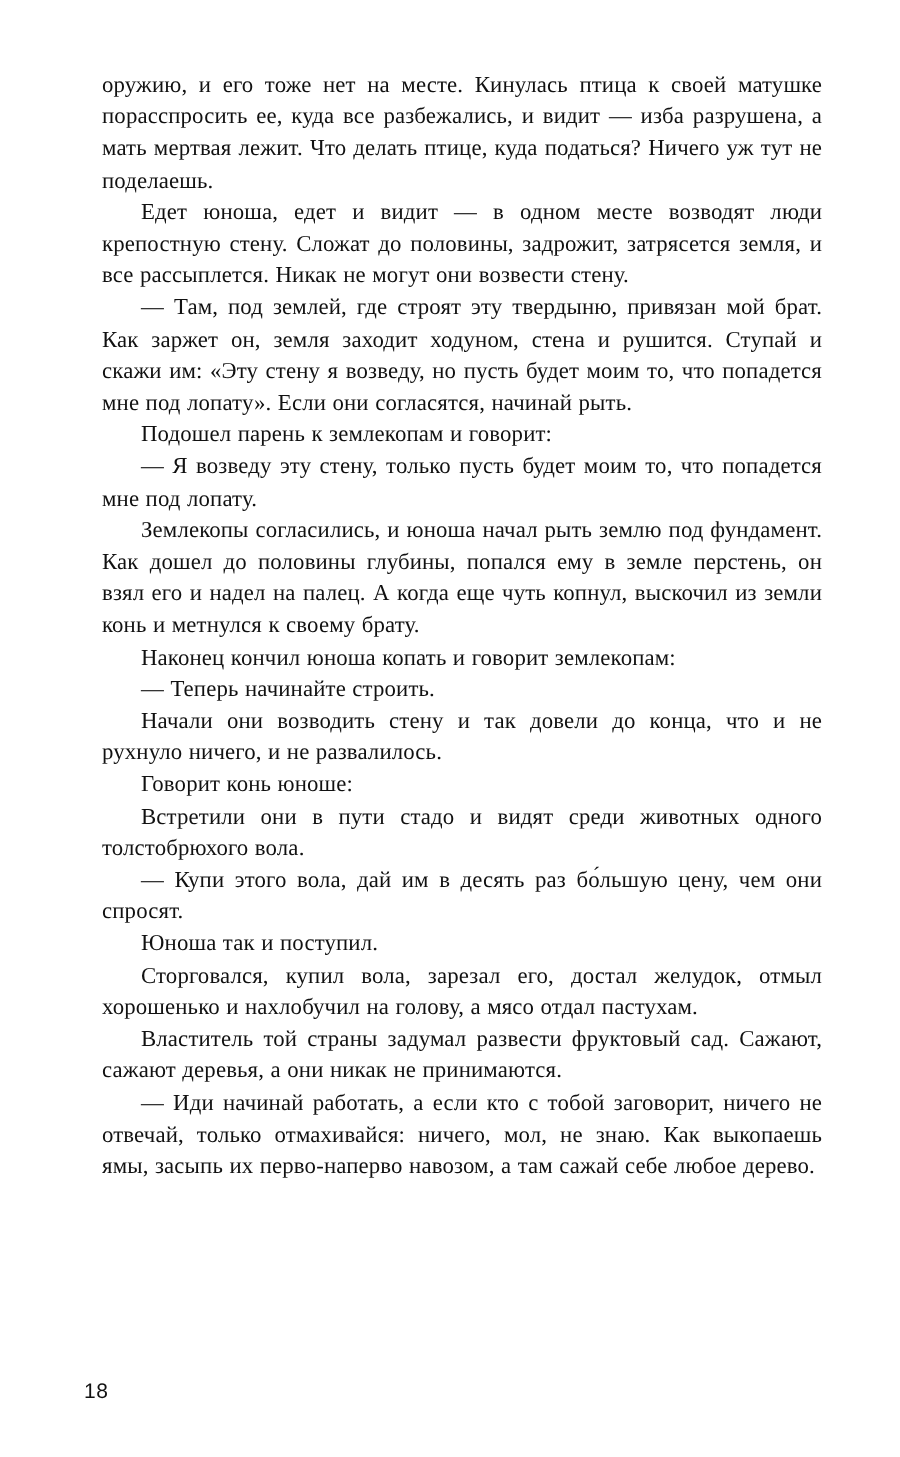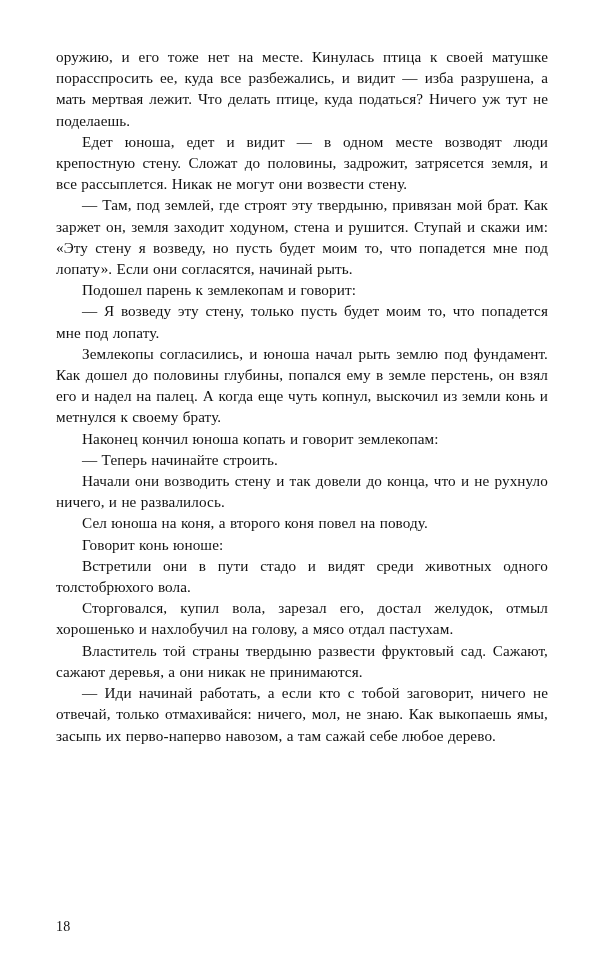--- a/index.html
+++ b/index.html
@@ -31,6 +31,7 @@
     text-justify: inter-word;
     letter-spacing: 0.1px;
     word-spacing: 0.4px;
+    margin-left: 12px;
   }
   .body-text p {
     margin: 0;

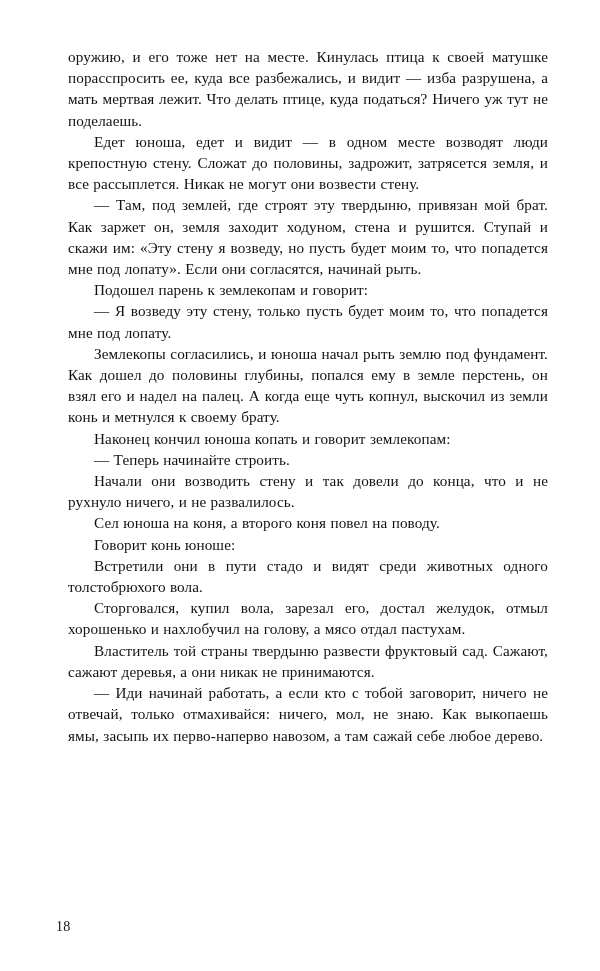--- a/index.html
+++ b/index.html
@@ -67,7 +67,6 @@
       <p class="">Наконец кончил юноша копать и говорит землекопам:</p>
       <p class="dialogue">— Теперь начинайте строить.</p>
       <p class="">Начали они возводить стену и так довели до конца, что и не рухнуло ничего, и не развалилось.</p>
-      <p class="">Сел юноша на коня, а второго коня повел на поводу.</p>
       <p class="">Говорит конь юноше:</p>
       <p class="">Встретили они в пути стадо и видят среди животных одного толстобрюхого вола.</p>
       <p class="">Сторговался, купил вола, зарезал его, достал желудок, отмыл хорошенько и нахлобучил на голову, а мясо отдал пастухам.</p>

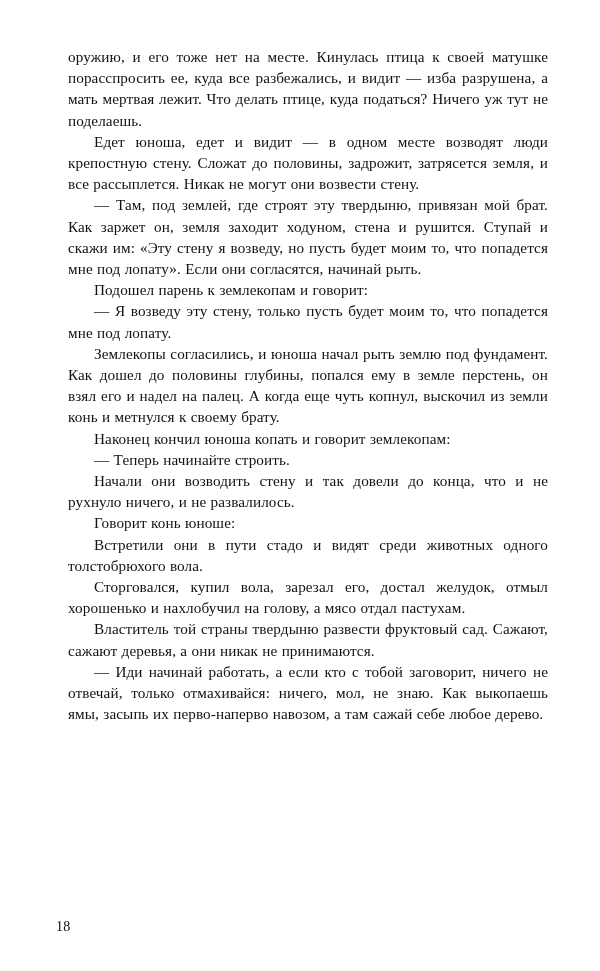--- a/index.html
+++ b/index.html
@@ -69,6 +69,7 @@
       <p class="">Начали они возводить стену и так довели до конца, что и не рухнуло ничего, и не развалилось.</p>
       <p class="">Говорит конь юноше:</p>
       <p class="">Встретили они в пути стадо и видят среди животных одного толстобрюхого вола.</p>
+      <p class="dialogue">— Купи этого вола, дай им в десять раз бо́льшую цену, чем они спросят.</p>
       <p class="">Сторговался, купил вола, зарезал его, достал желудок, отмыл хорошенько и нахлобучил на голову, а мясо отдал пастухам.</p>
       <p class="">Властитель той страны твердыню развести фруктовый сад. Сажают, сажают деревья, а они никак не принимаются.</p>
       <p class="dialogue">— Иди начинай работать, а если кто с тобой заговорит, ничего не отвечай, только отмахивайся: ничего, мол, не знаю. Как выкопаешь ямы, засыпь их перво-наперво навозом, а там сажай себе любое дерево.</p>

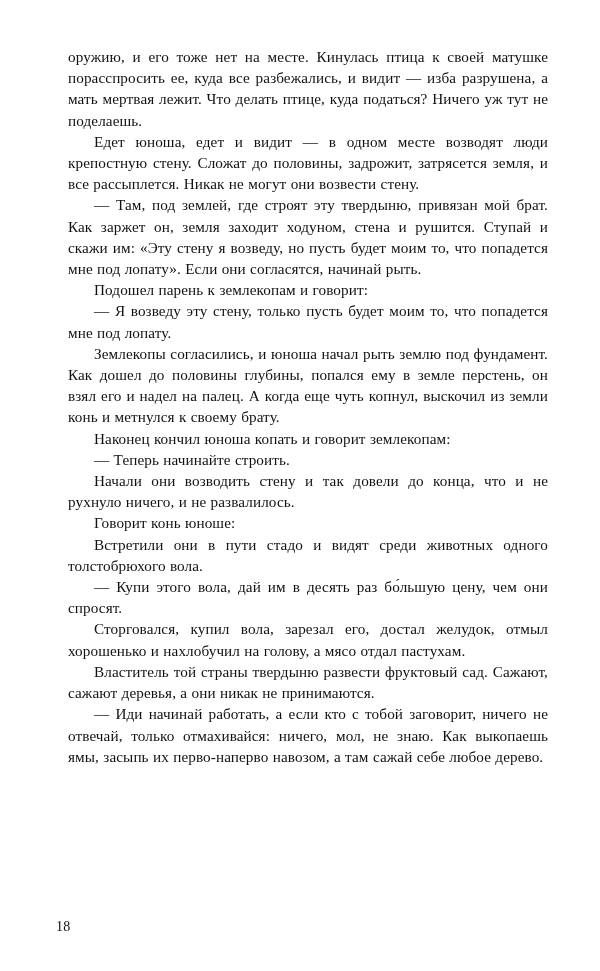--- a/index.html
+++ b/index.html
@@ -70,6 +70,7 @@
       <p class="">Говорит конь юноше:</p>
       <p class="">Встретили они в пути стадо и видят среди животных одного толстобрюхого вола.</p>
       <p class="dialogue">— Купи этого вола, дай им в десять раз бо́льшую цену, чем они спросят.</p>
+      <p class="">Юноша так и поступил.</p>
       <p class="">Сторговался, купил вола, зарезал его, достал желудок, отмыл хорошенько и нахлобучил на голову, а мясо отдал пастухам.</p>
       <p class="">Властитель той страны твердыню развести фруктовый сад. Сажают, сажают деревья, а они никак не принимаются.</p>
       <p class="dialogue">— Иди начинай работать, а если кто с тобой заговорит, ничего не отвечай, только отмахивайся: ничего, мол, не знаю. Как выкопаешь ямы, засыпь их перво-наперво навозом, а там сажай себе любое дерево.</p>

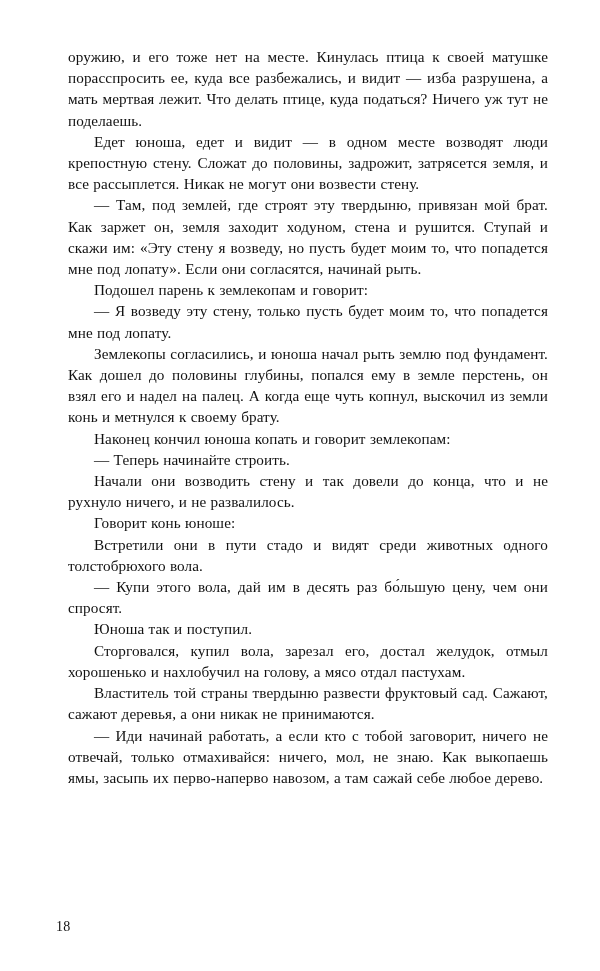--- a/index.html
+++ b/index.html
@@ -72,7 +72,7 @@
       <p class="dialogue">— Купи этого вола, дай им в десять раз бо́льшую цену, чем они спросят.</p>
       <p class="">Юноша так и поступил.</p>
       <p class="">Сторговался, купил вола, зарезал его, достал желудок, отмыл хорошенько и нахлобучил на голову, а мясо отдал пастухам.</p>
-      <p class="">Властитель той страны твердыню развести фруктовый сад. Сажают, сажают деревья, а они никак не принимаются.</p>
+      <p class="">Властитель той страны задумал развести фруктовый сад. Сажают, сажают деревья, а они никак не принимаются.</p>
       <p class="dialogue">— Иди начинай работать, а если кто с тобой заговорит, ничего не отвечай, только отмахивайся: ничего, мол, не знаю. Как выкопаешь ямы, засыпь их перво-наперво навозом, а там сажай себе любое дерево.</p>
     </div>
   <div class="page-number">18</div>

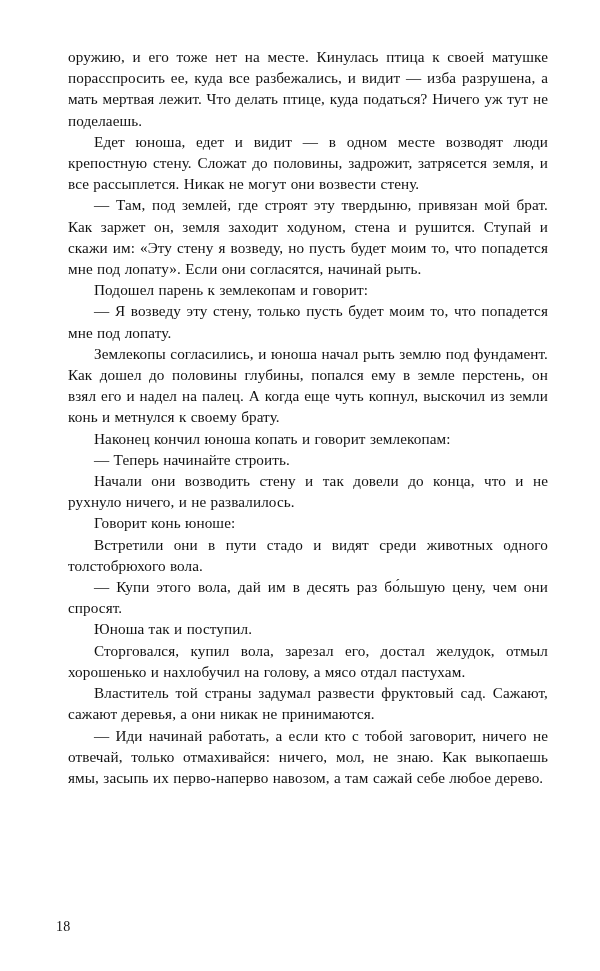--- a/index.html
+++ b/index.html
@@ -49,7 +49,7 @@
     left: 56px;
     bottom: 36px;
     font-size: 14px;
-    font-family: Liberation Serif, serif;
+    font-family: Liberation Sans, sans-serif;
     letter-spacing: 0.3px;
   }
 </style>

